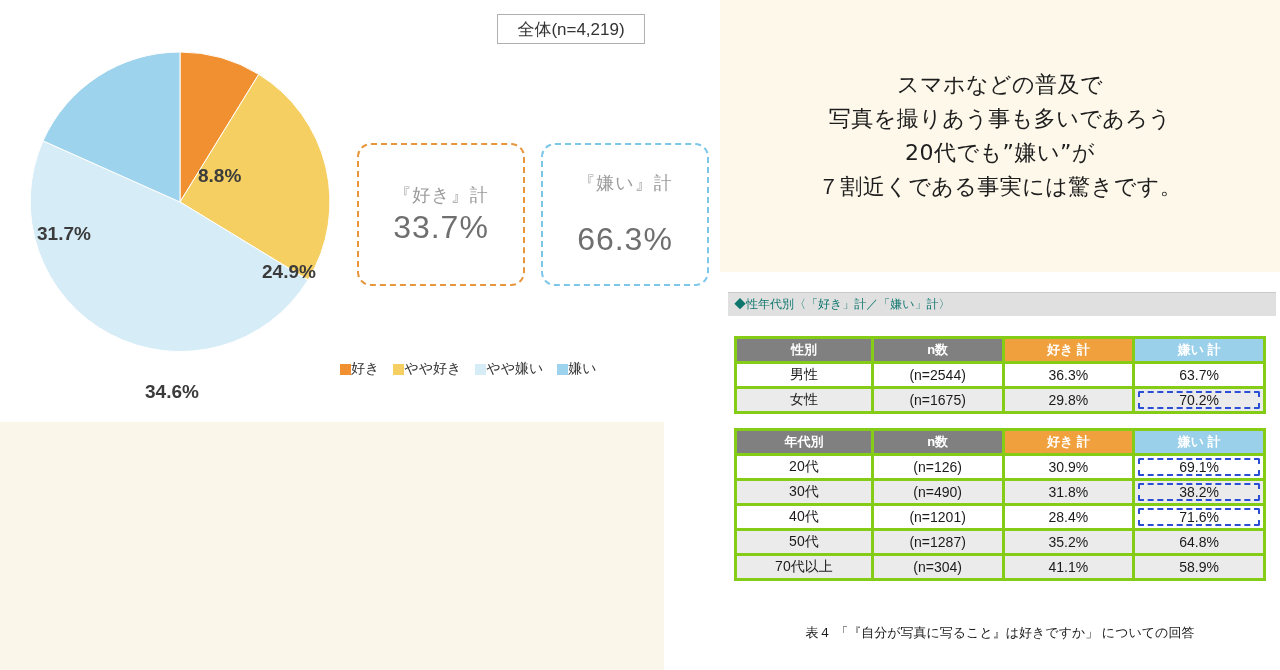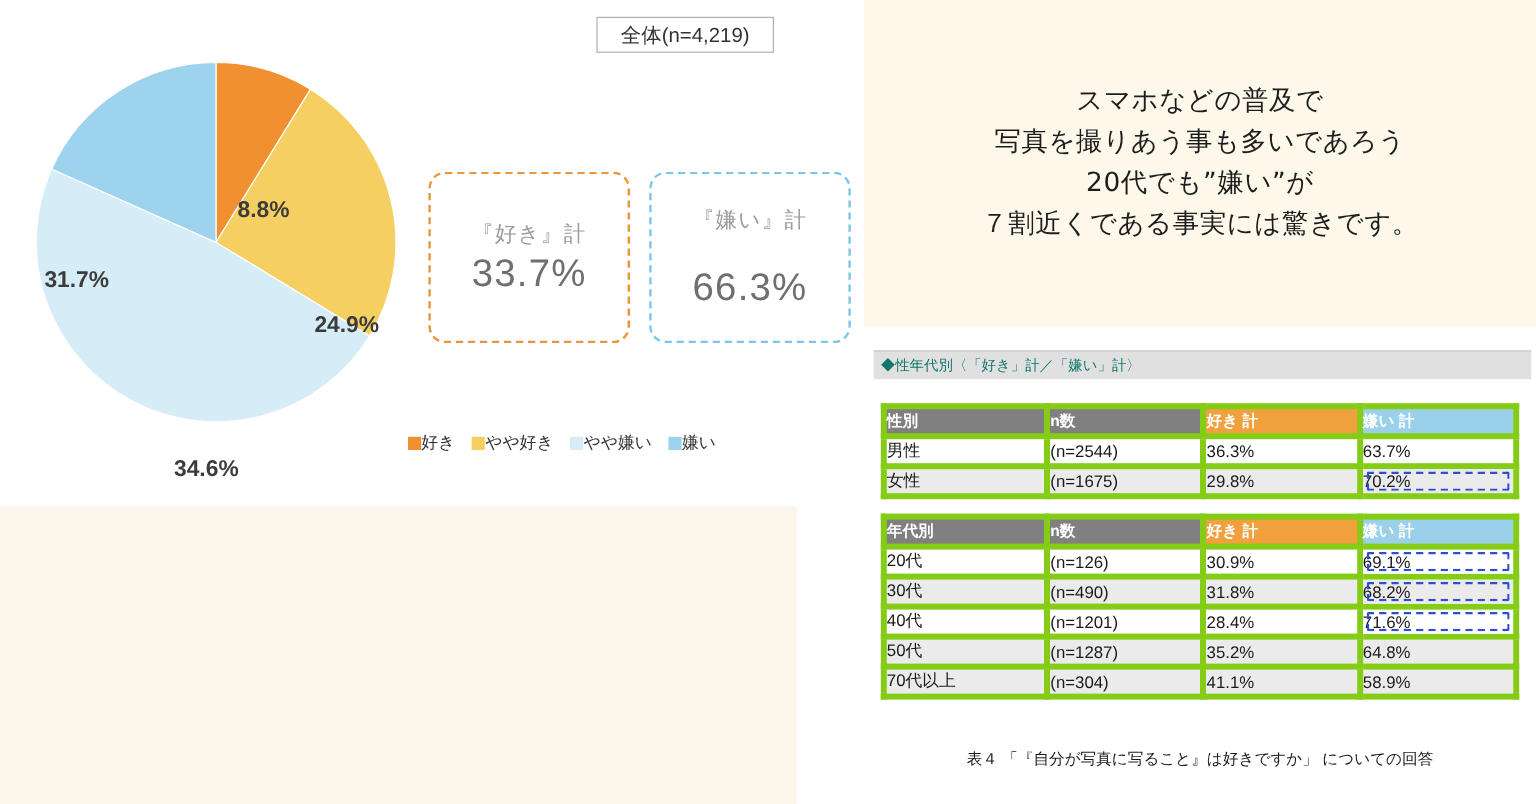--- a/index.html
+++ b/index.html
@@ -92,7 +92,7 @@
   #table-gender { top:336px; }
   #table-age { top:428px; }
   table.dt th, table.dt td {
-    border:5px solid #84cc16; text-align:left; height:25px; padding:0;
+    border:3px solid #84cc16; text-align:center; height:25px; padding:0;
     color:#1a1a1a;
   }
   table.dt th { color:#ffffff; font-weight:bold; font-size:13px; }

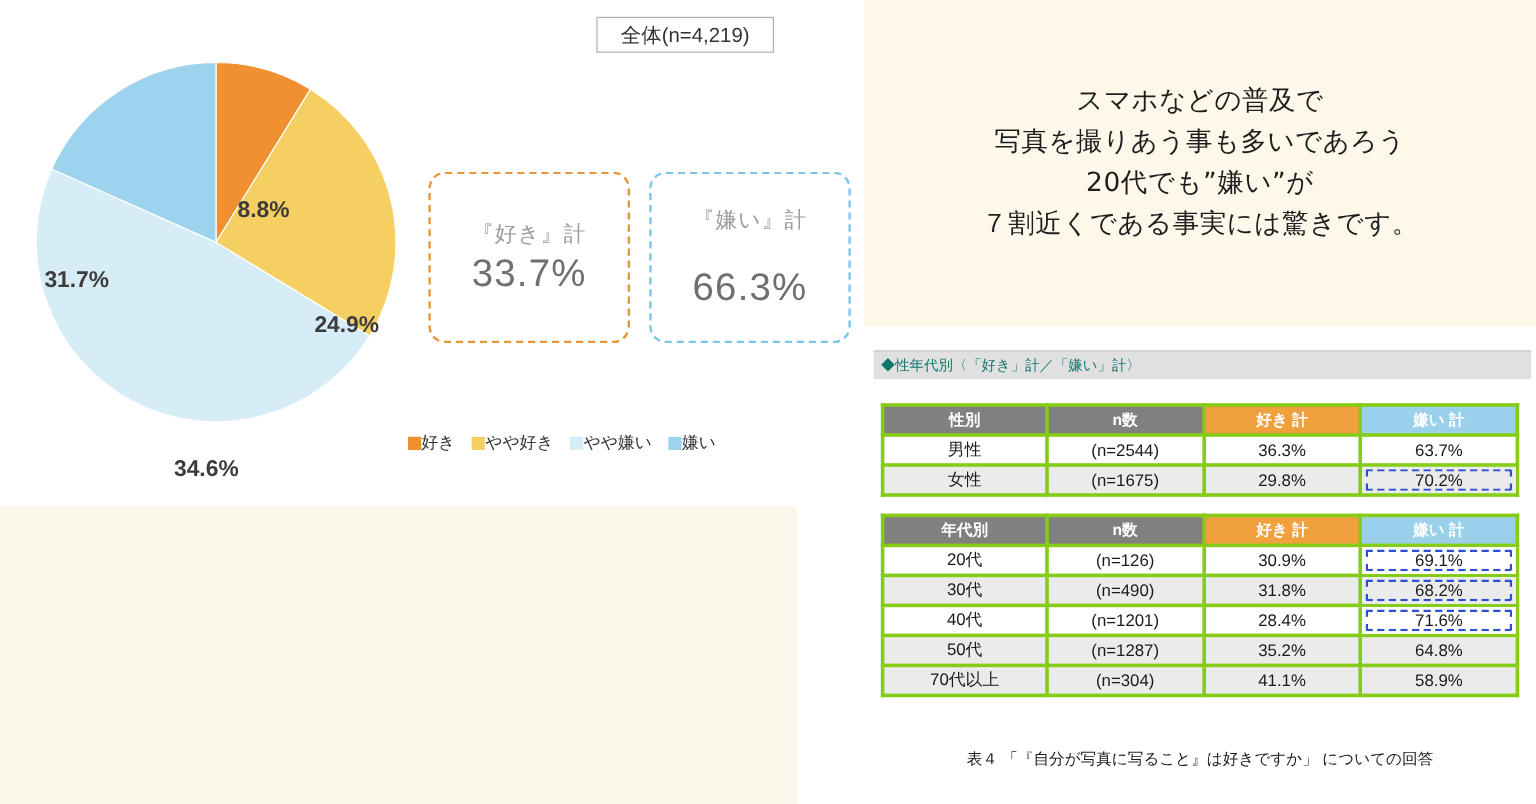--- a/index.html
+++ b/index.html
@@ -227,7 +227,7 @@
         <td class="c-cat">30代</td>
         <td class="c-n">(n=490)</td>
         <td class="c-v">31.8%</td>
-        <td class="c-v hl"><span>68.2%</span><span class="hl-box"></span></td>
+        <td class="c-v hl"><span>38.2%</span><span class="hl-box"></span></td>
       </tr>
       <tr>
         <td class="c-cat">40代</td>

